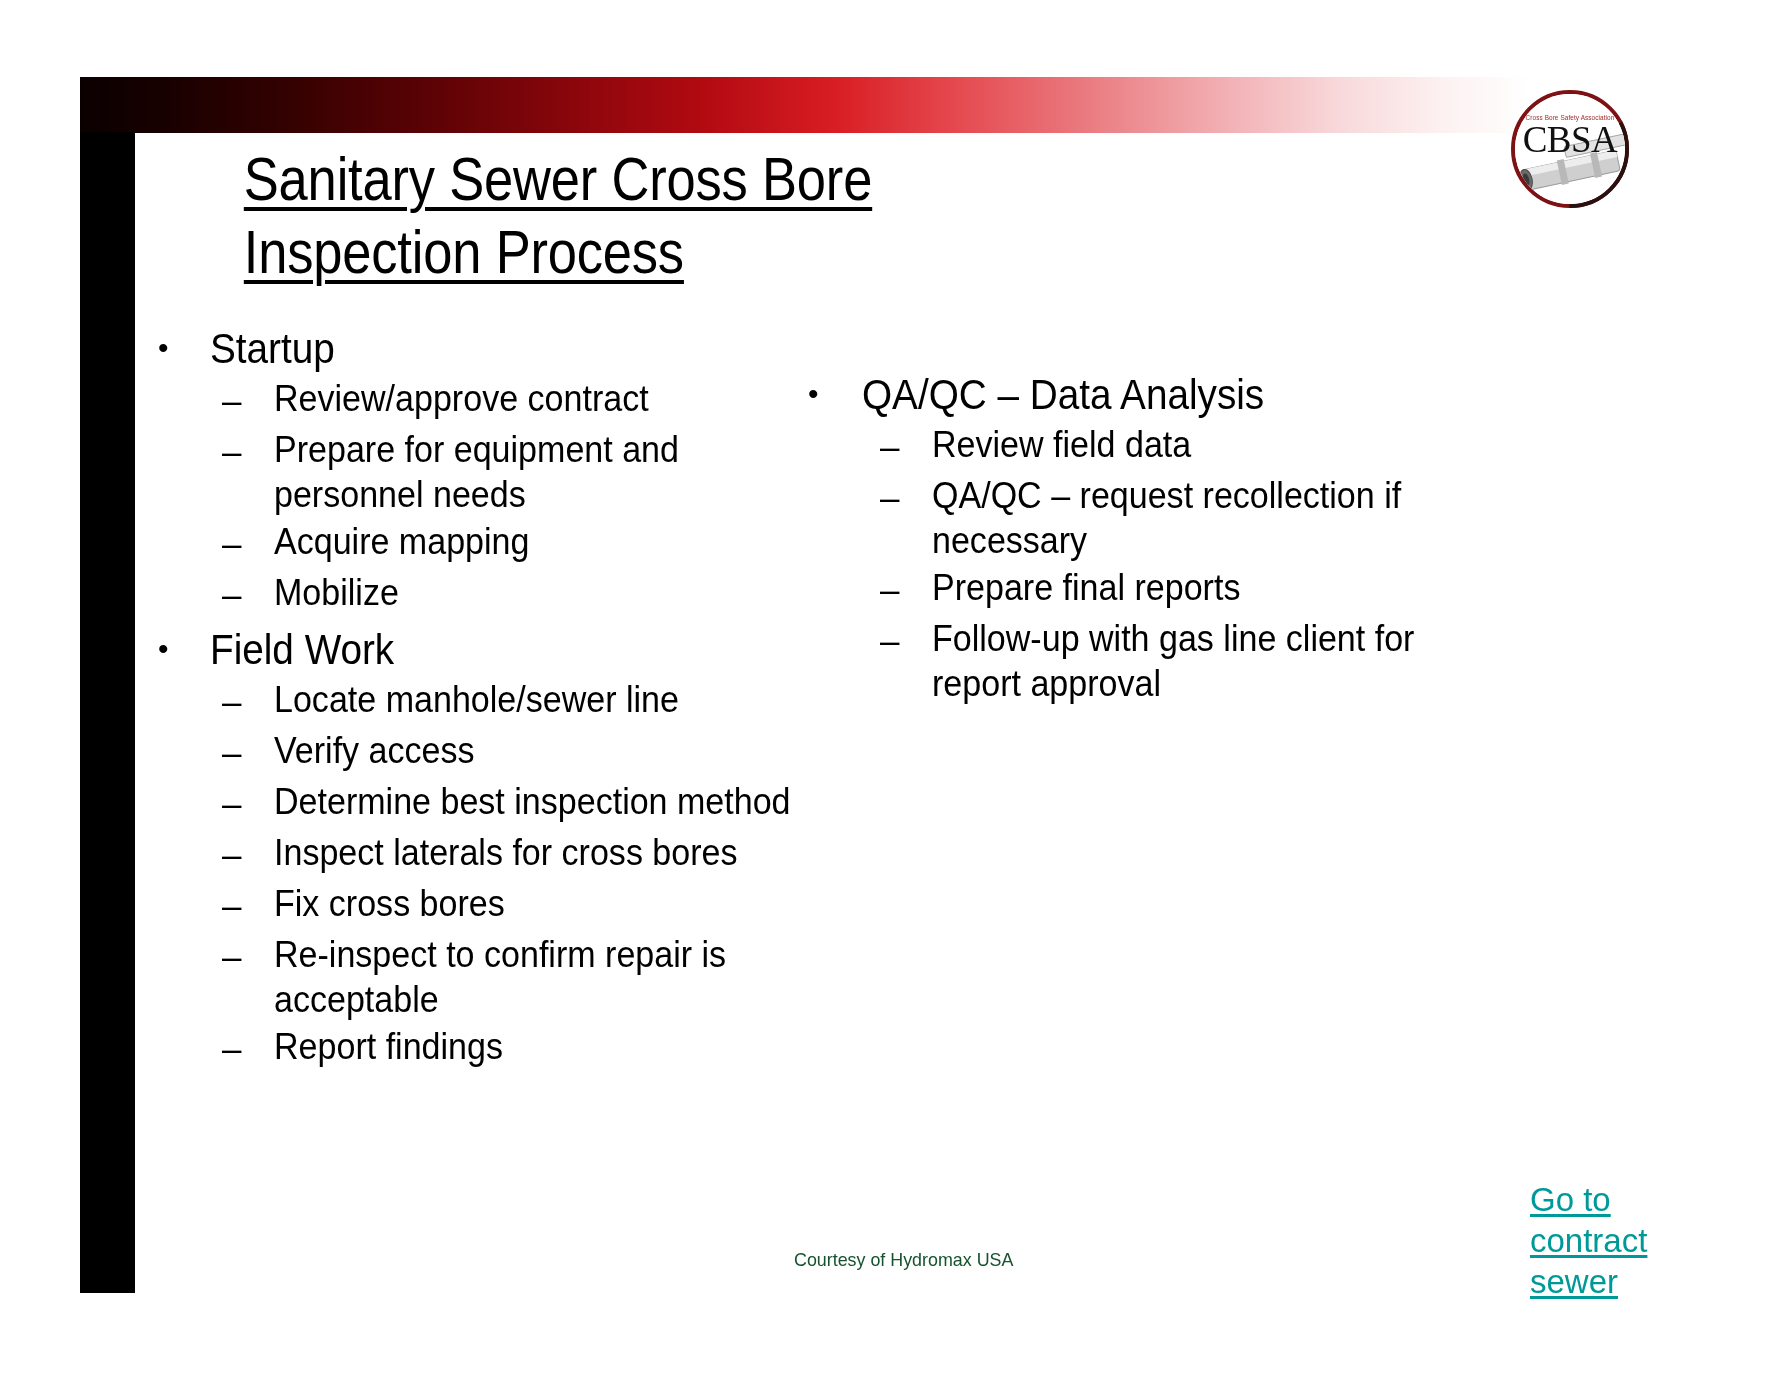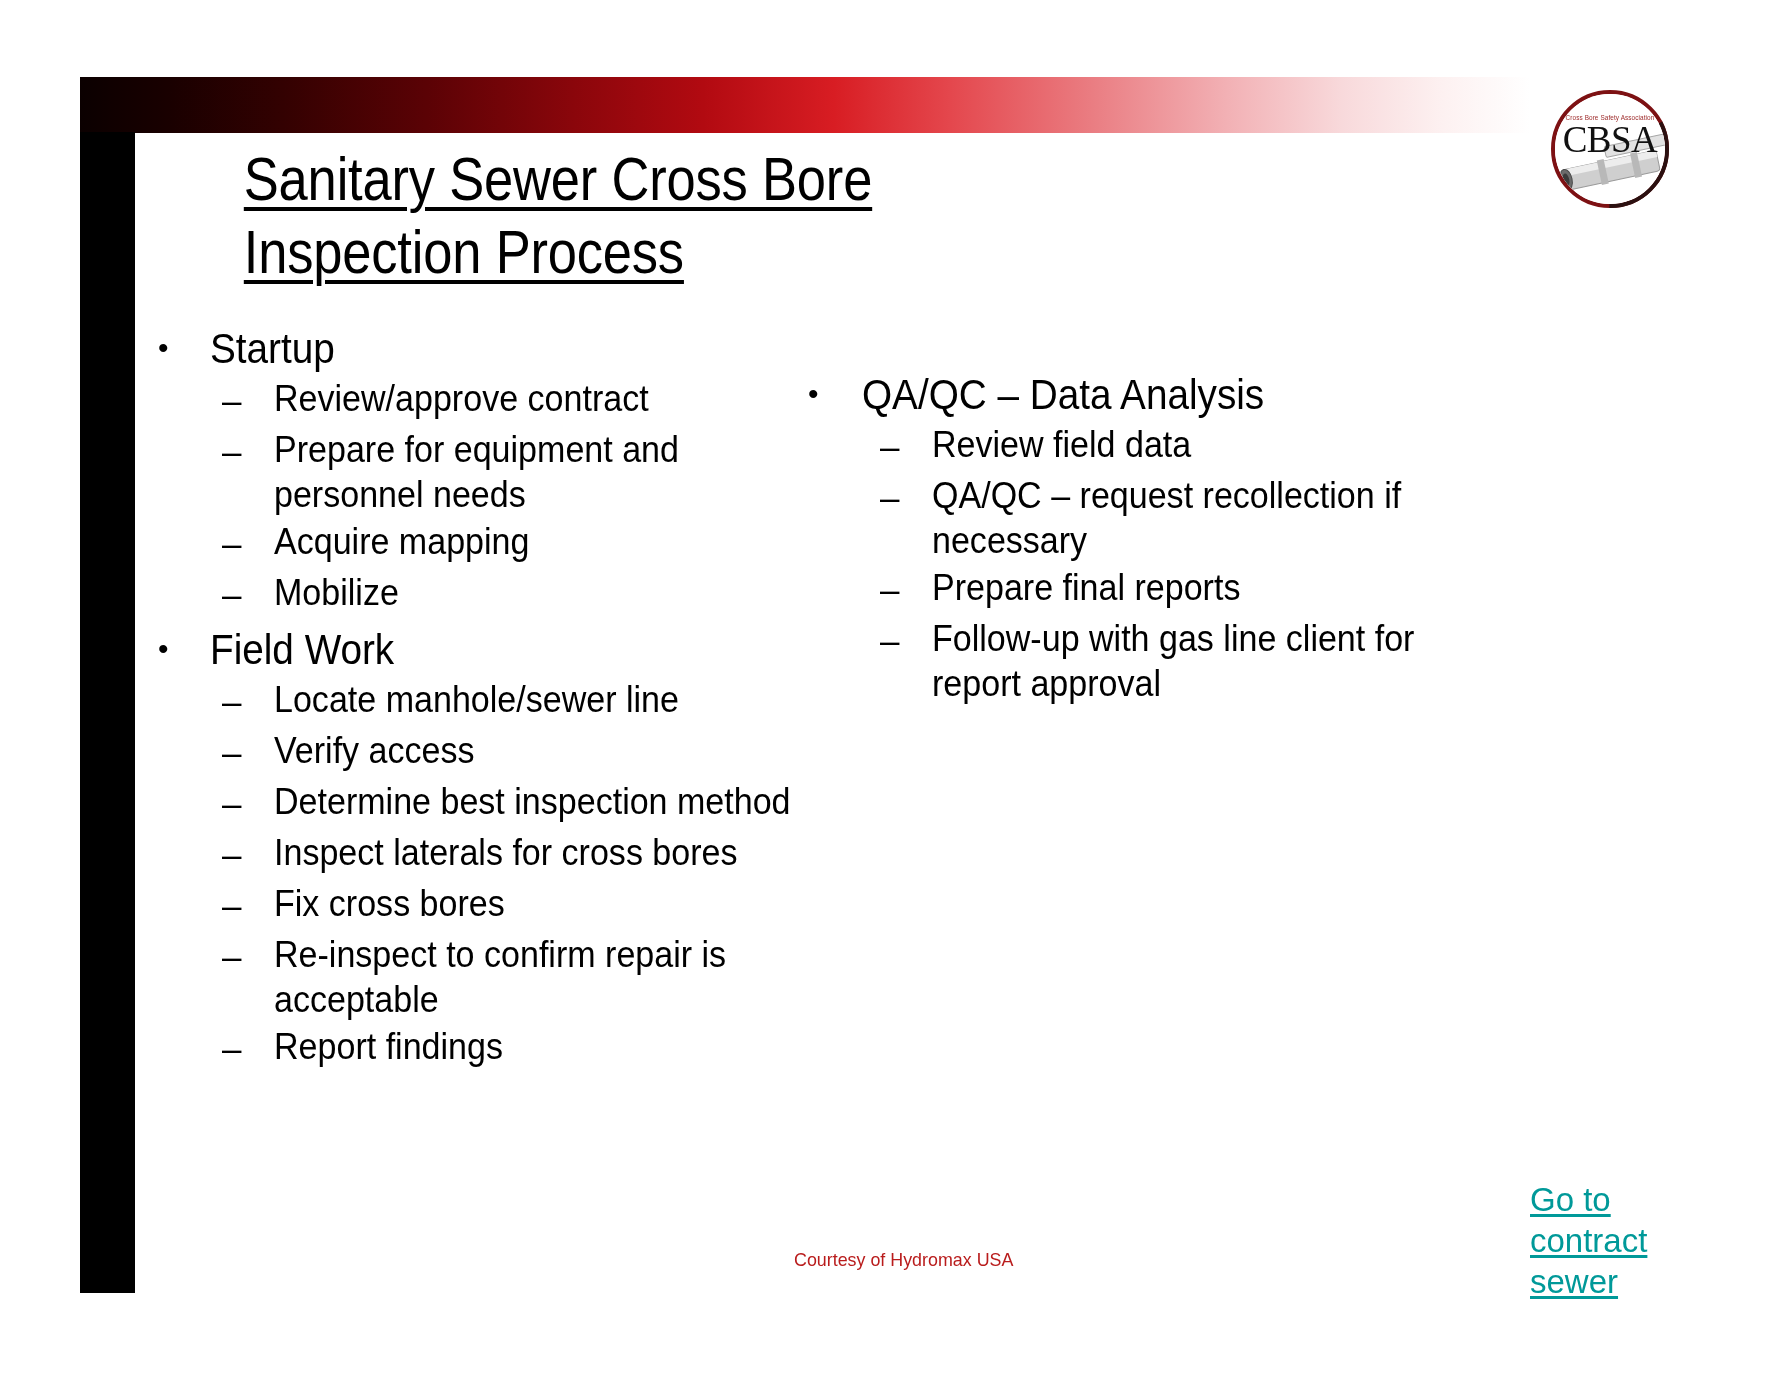--- a/index.html
+++ b/index.html
@@ -63,7 +63,7 @@
   
   .logo {
     position: absolute;
-    left: 1547px;
+    left: 1507px;
     top: 86px;
     width: 126px;
     height: 126px;

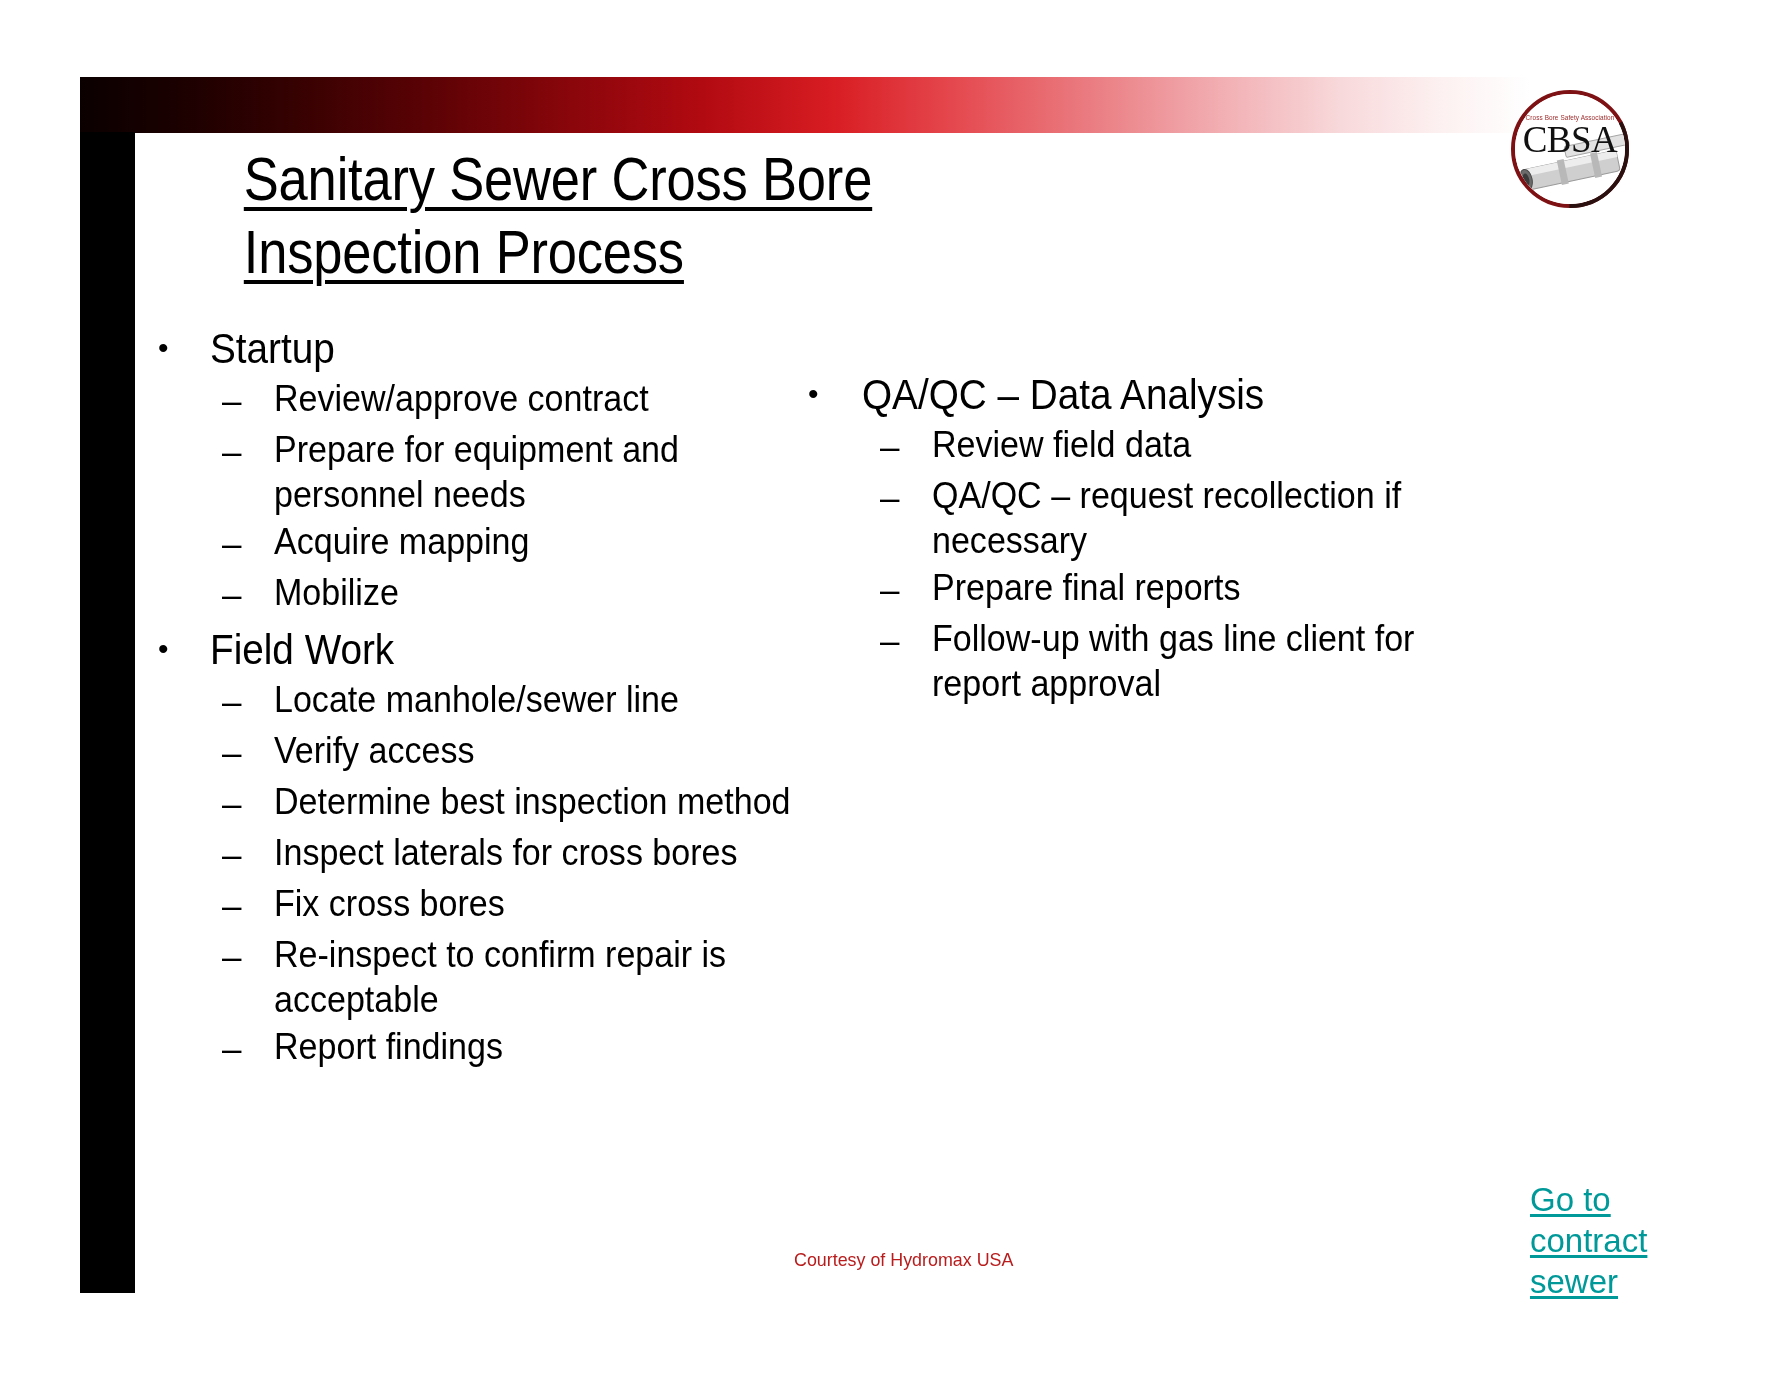--- a/index.html
+++ b/index.html
@@ -198,7 +198,7 @@
     font-family: "Liberation Sans Narrow", "Liberation Sans", sans-serif;
     font-size: 19px;
     line-height: 24px;
-    color: #b91c1c;
+    color: #14532d;
     padding-left: 30px;
     box-sizing: border-box;
   }

